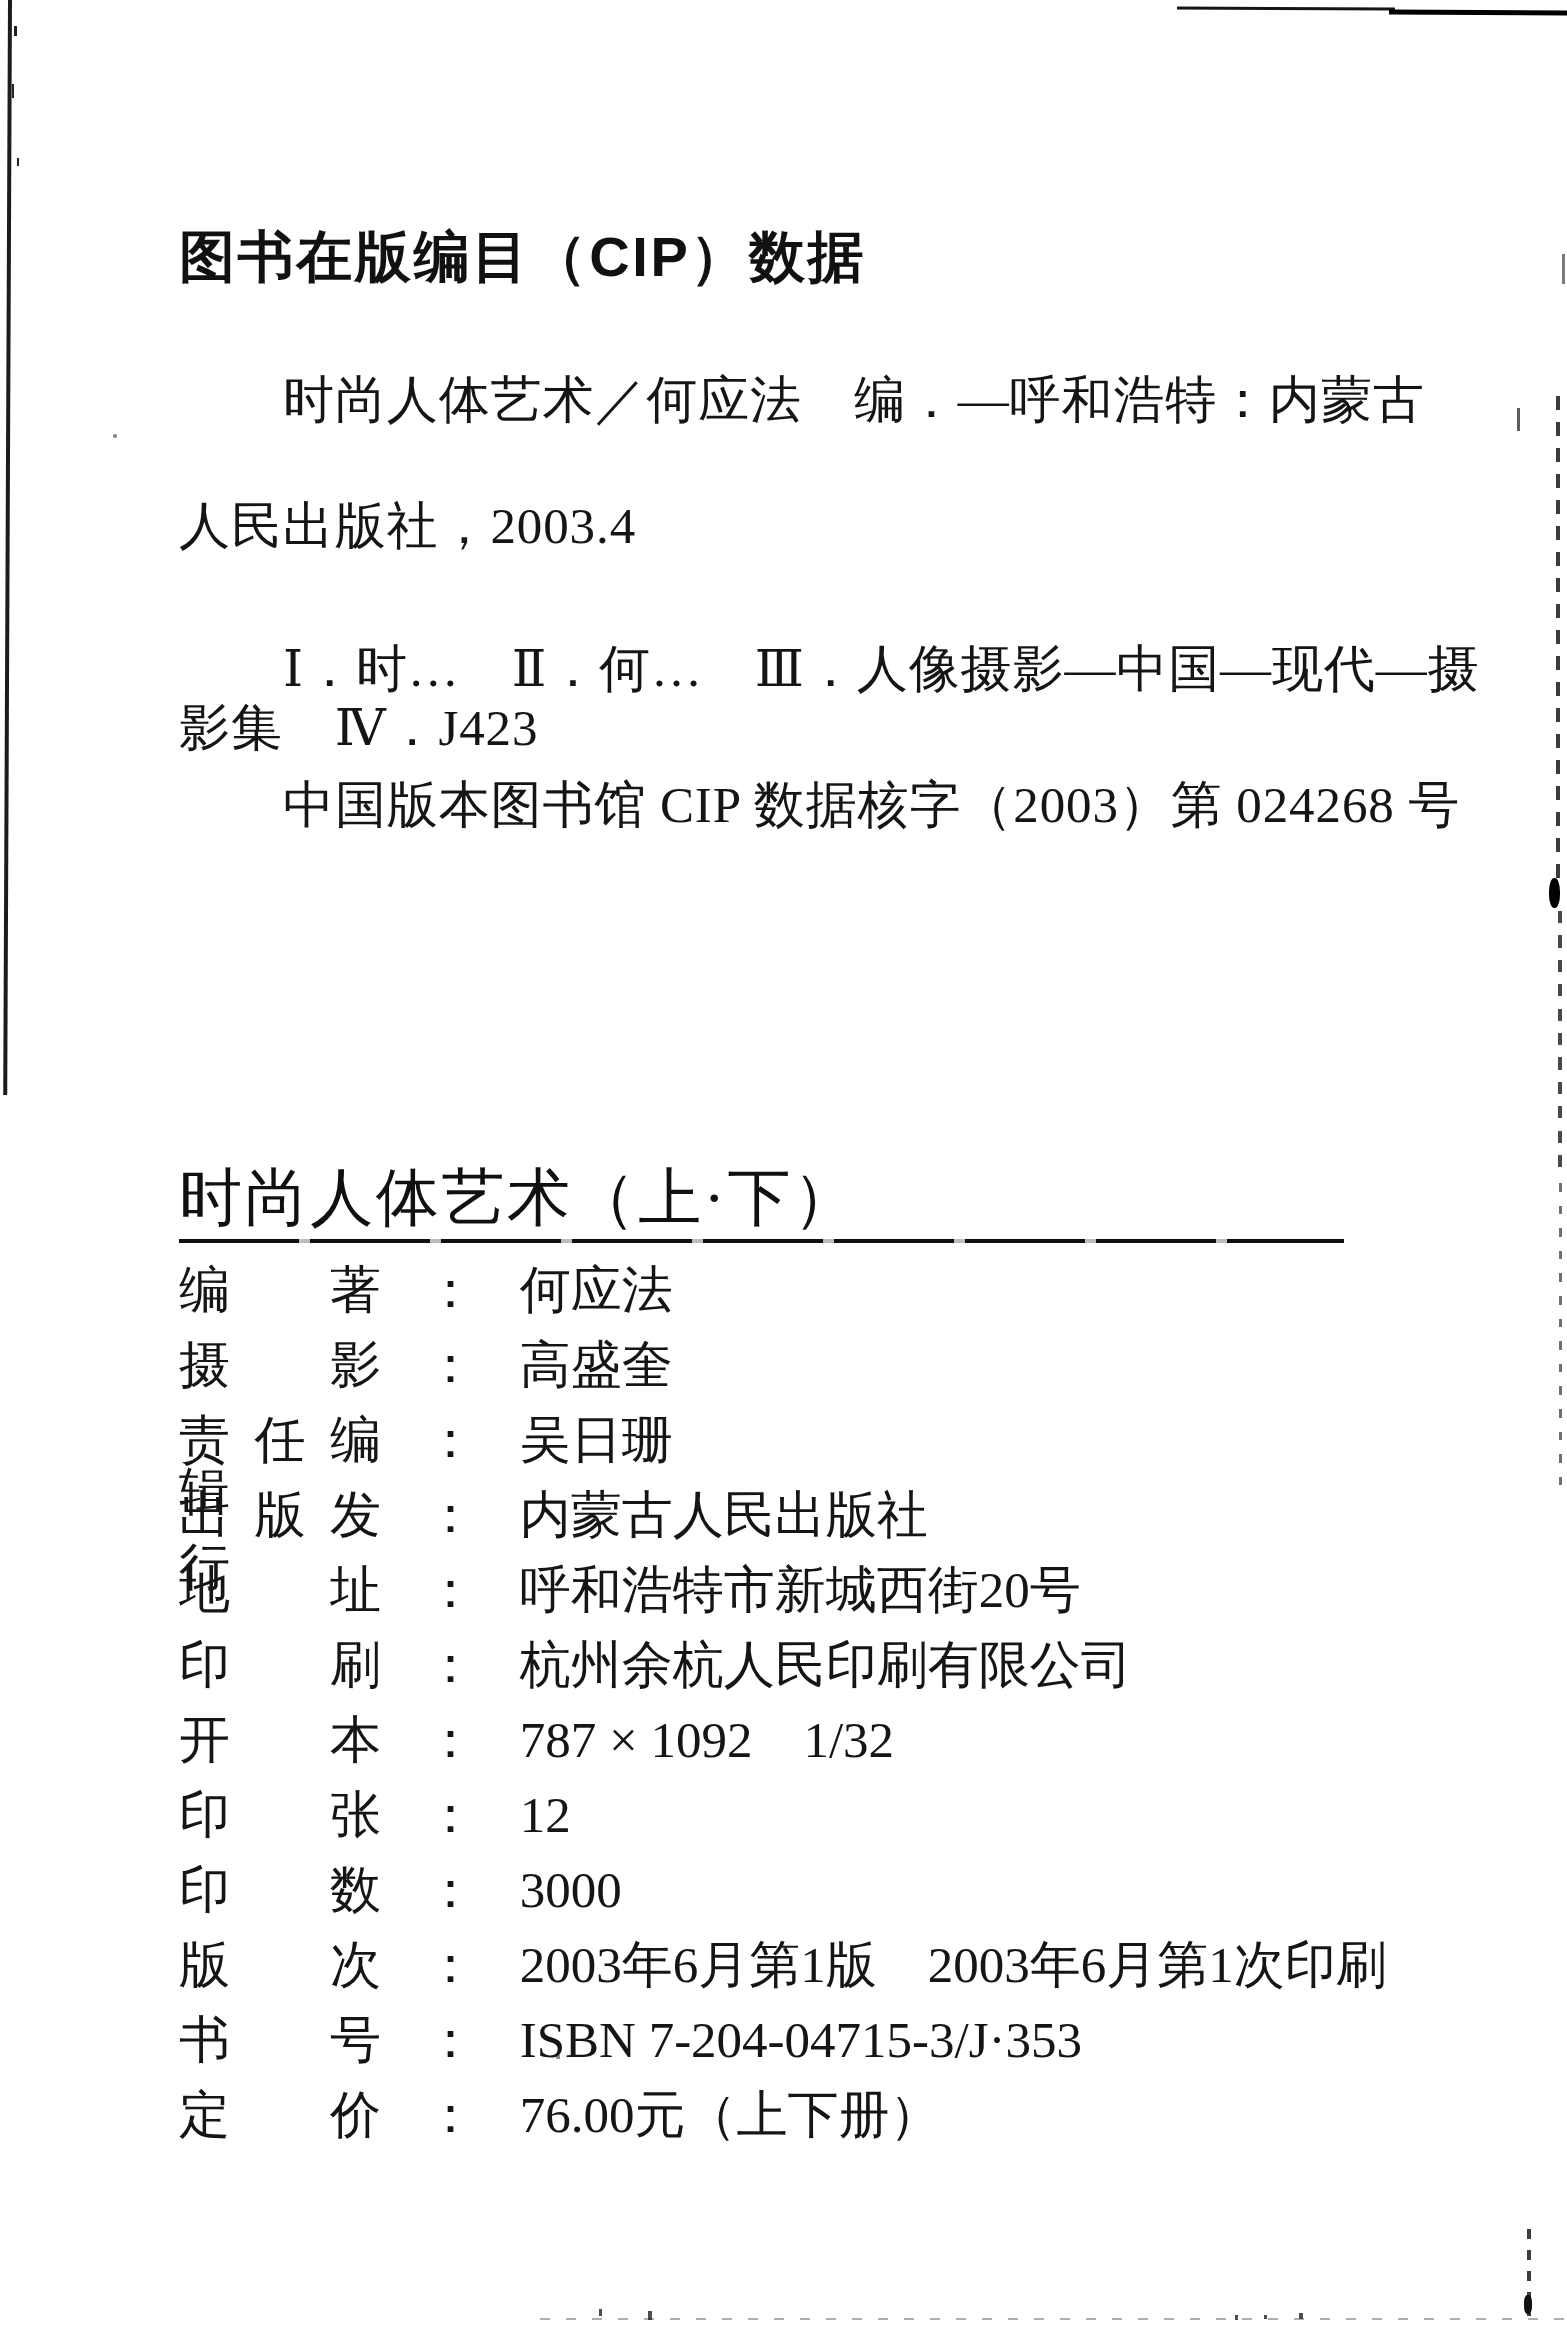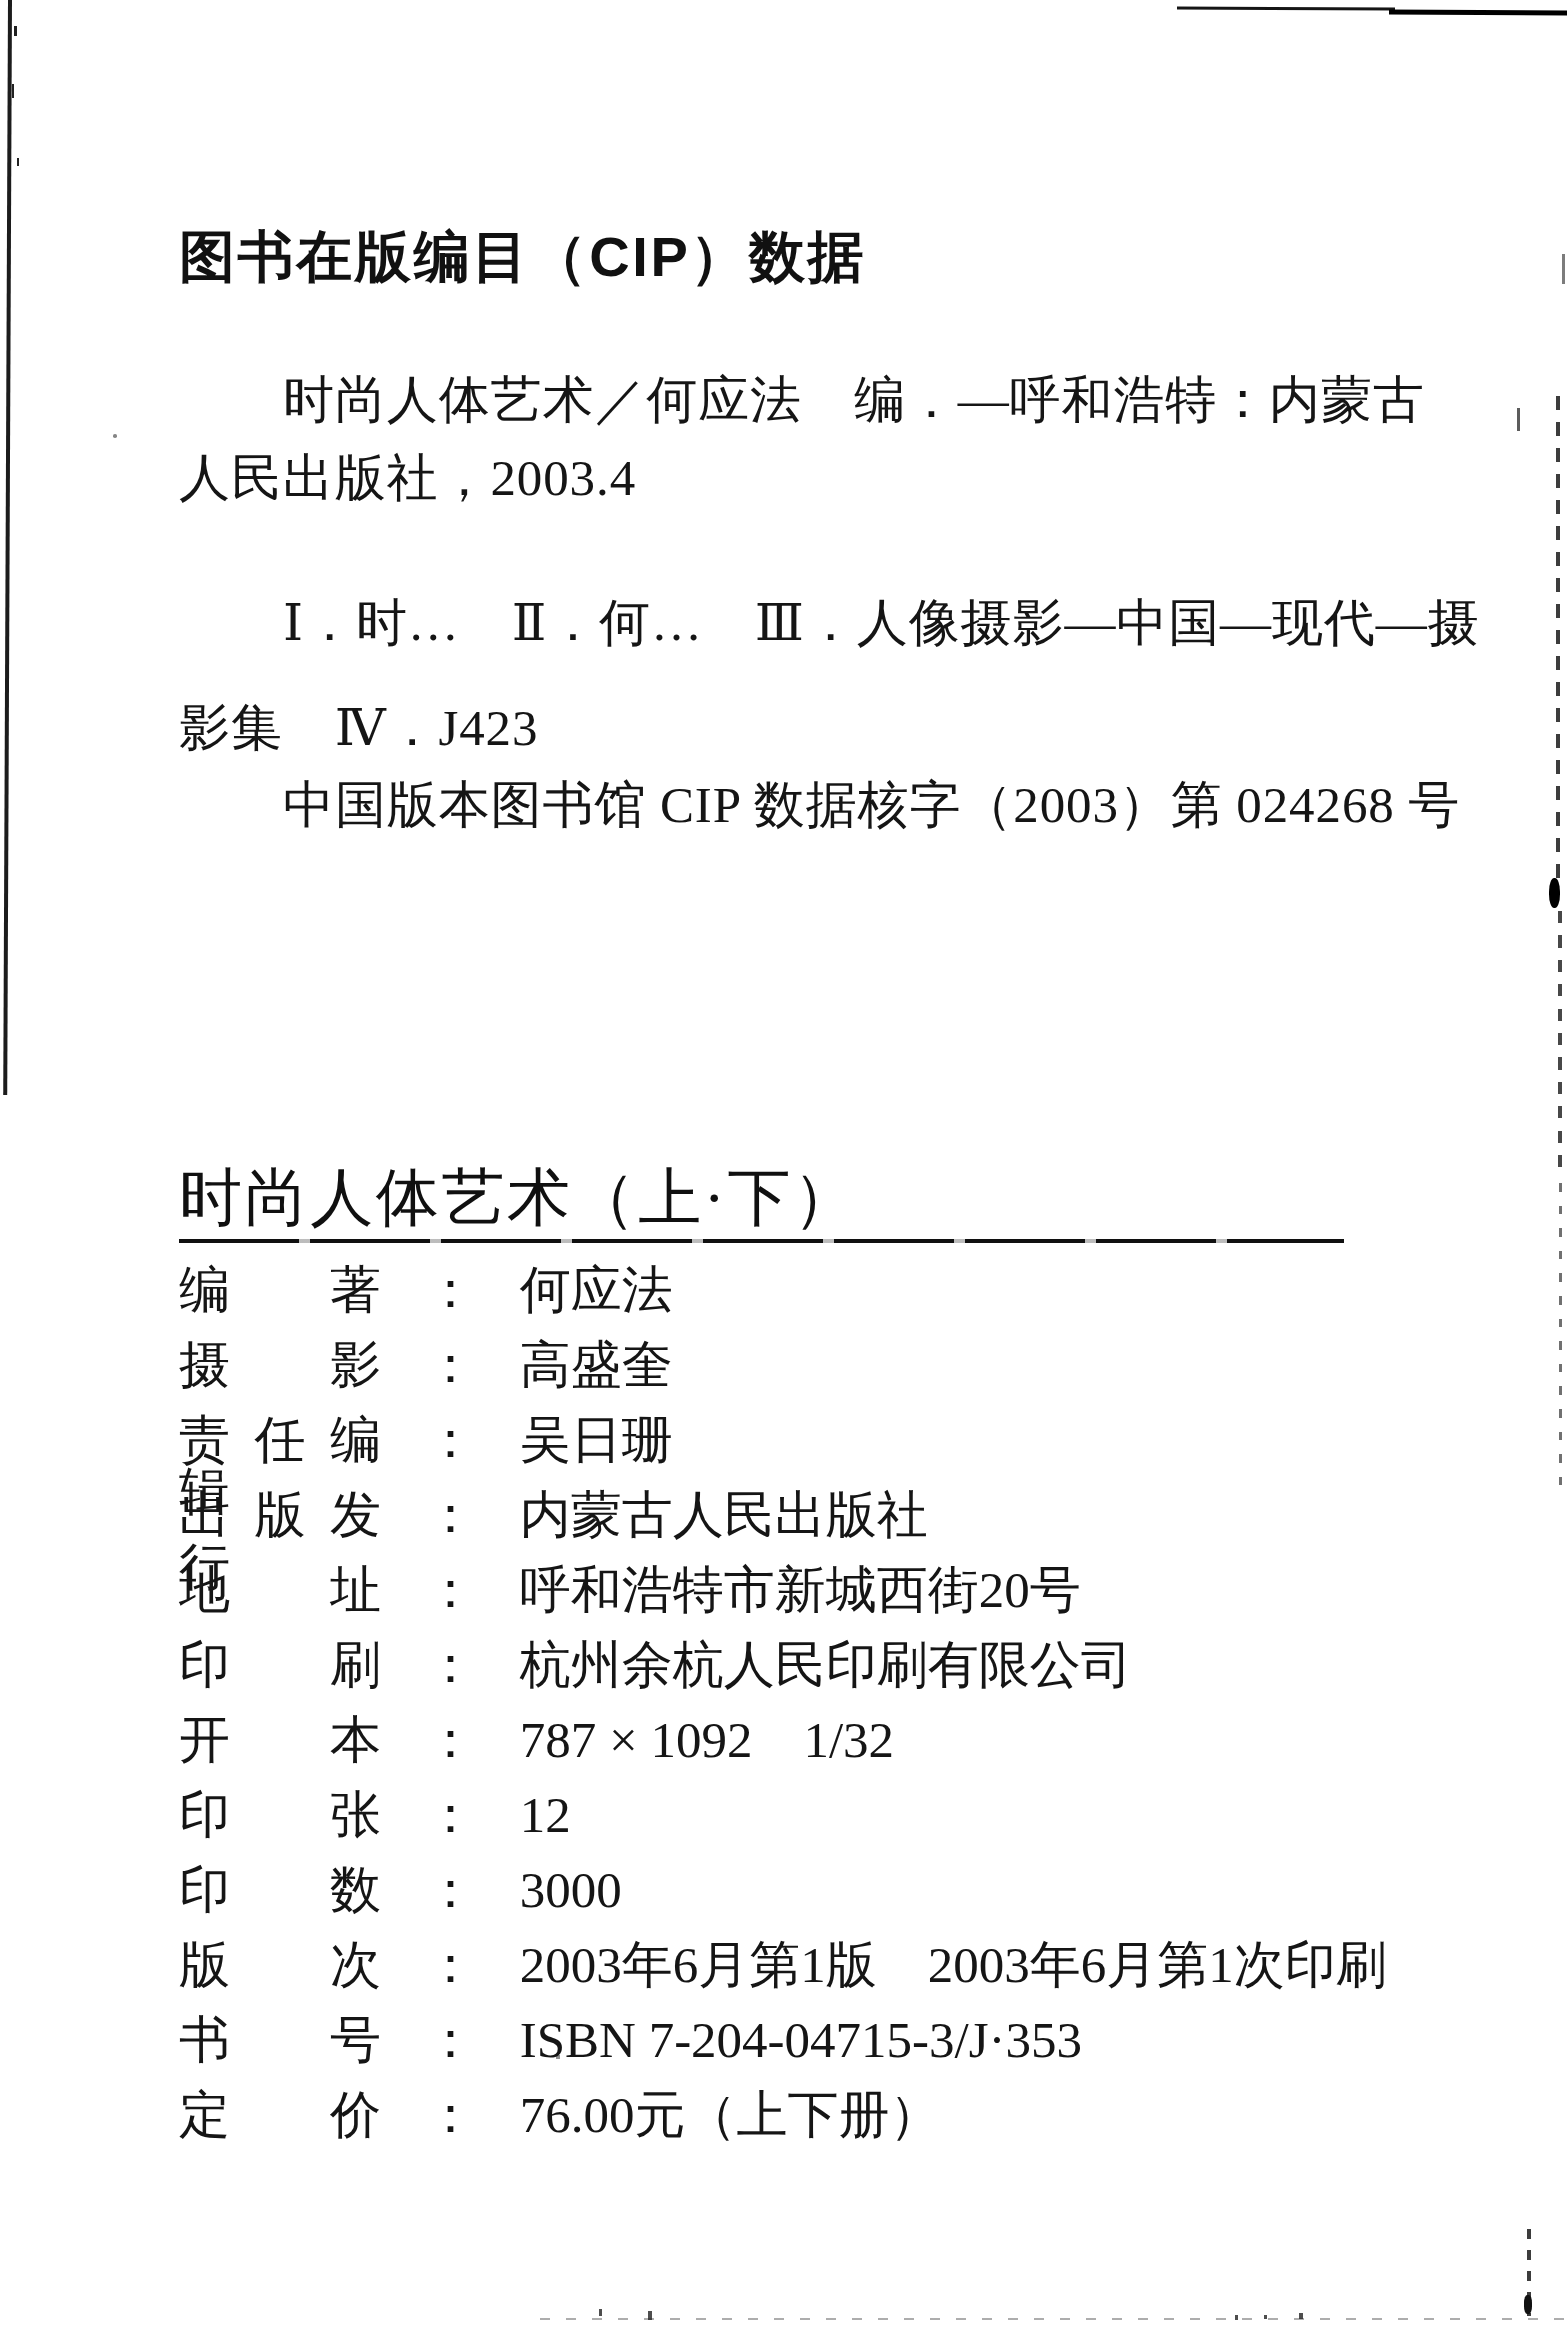--- a/index.html
+++ b/index.html
@@ -23,7 +23,7 @@
   }
   .cip-line.indent{left:283px;}
   .cl0{top:372px;}
-  .cl1{top:450px;text-align:center;}
+  .cl1{top:498px;text-align:center;}
   .cl2{top:547px;}
   .cl3{top:595px;text-align:right;}
   .cl4{top:700px;}

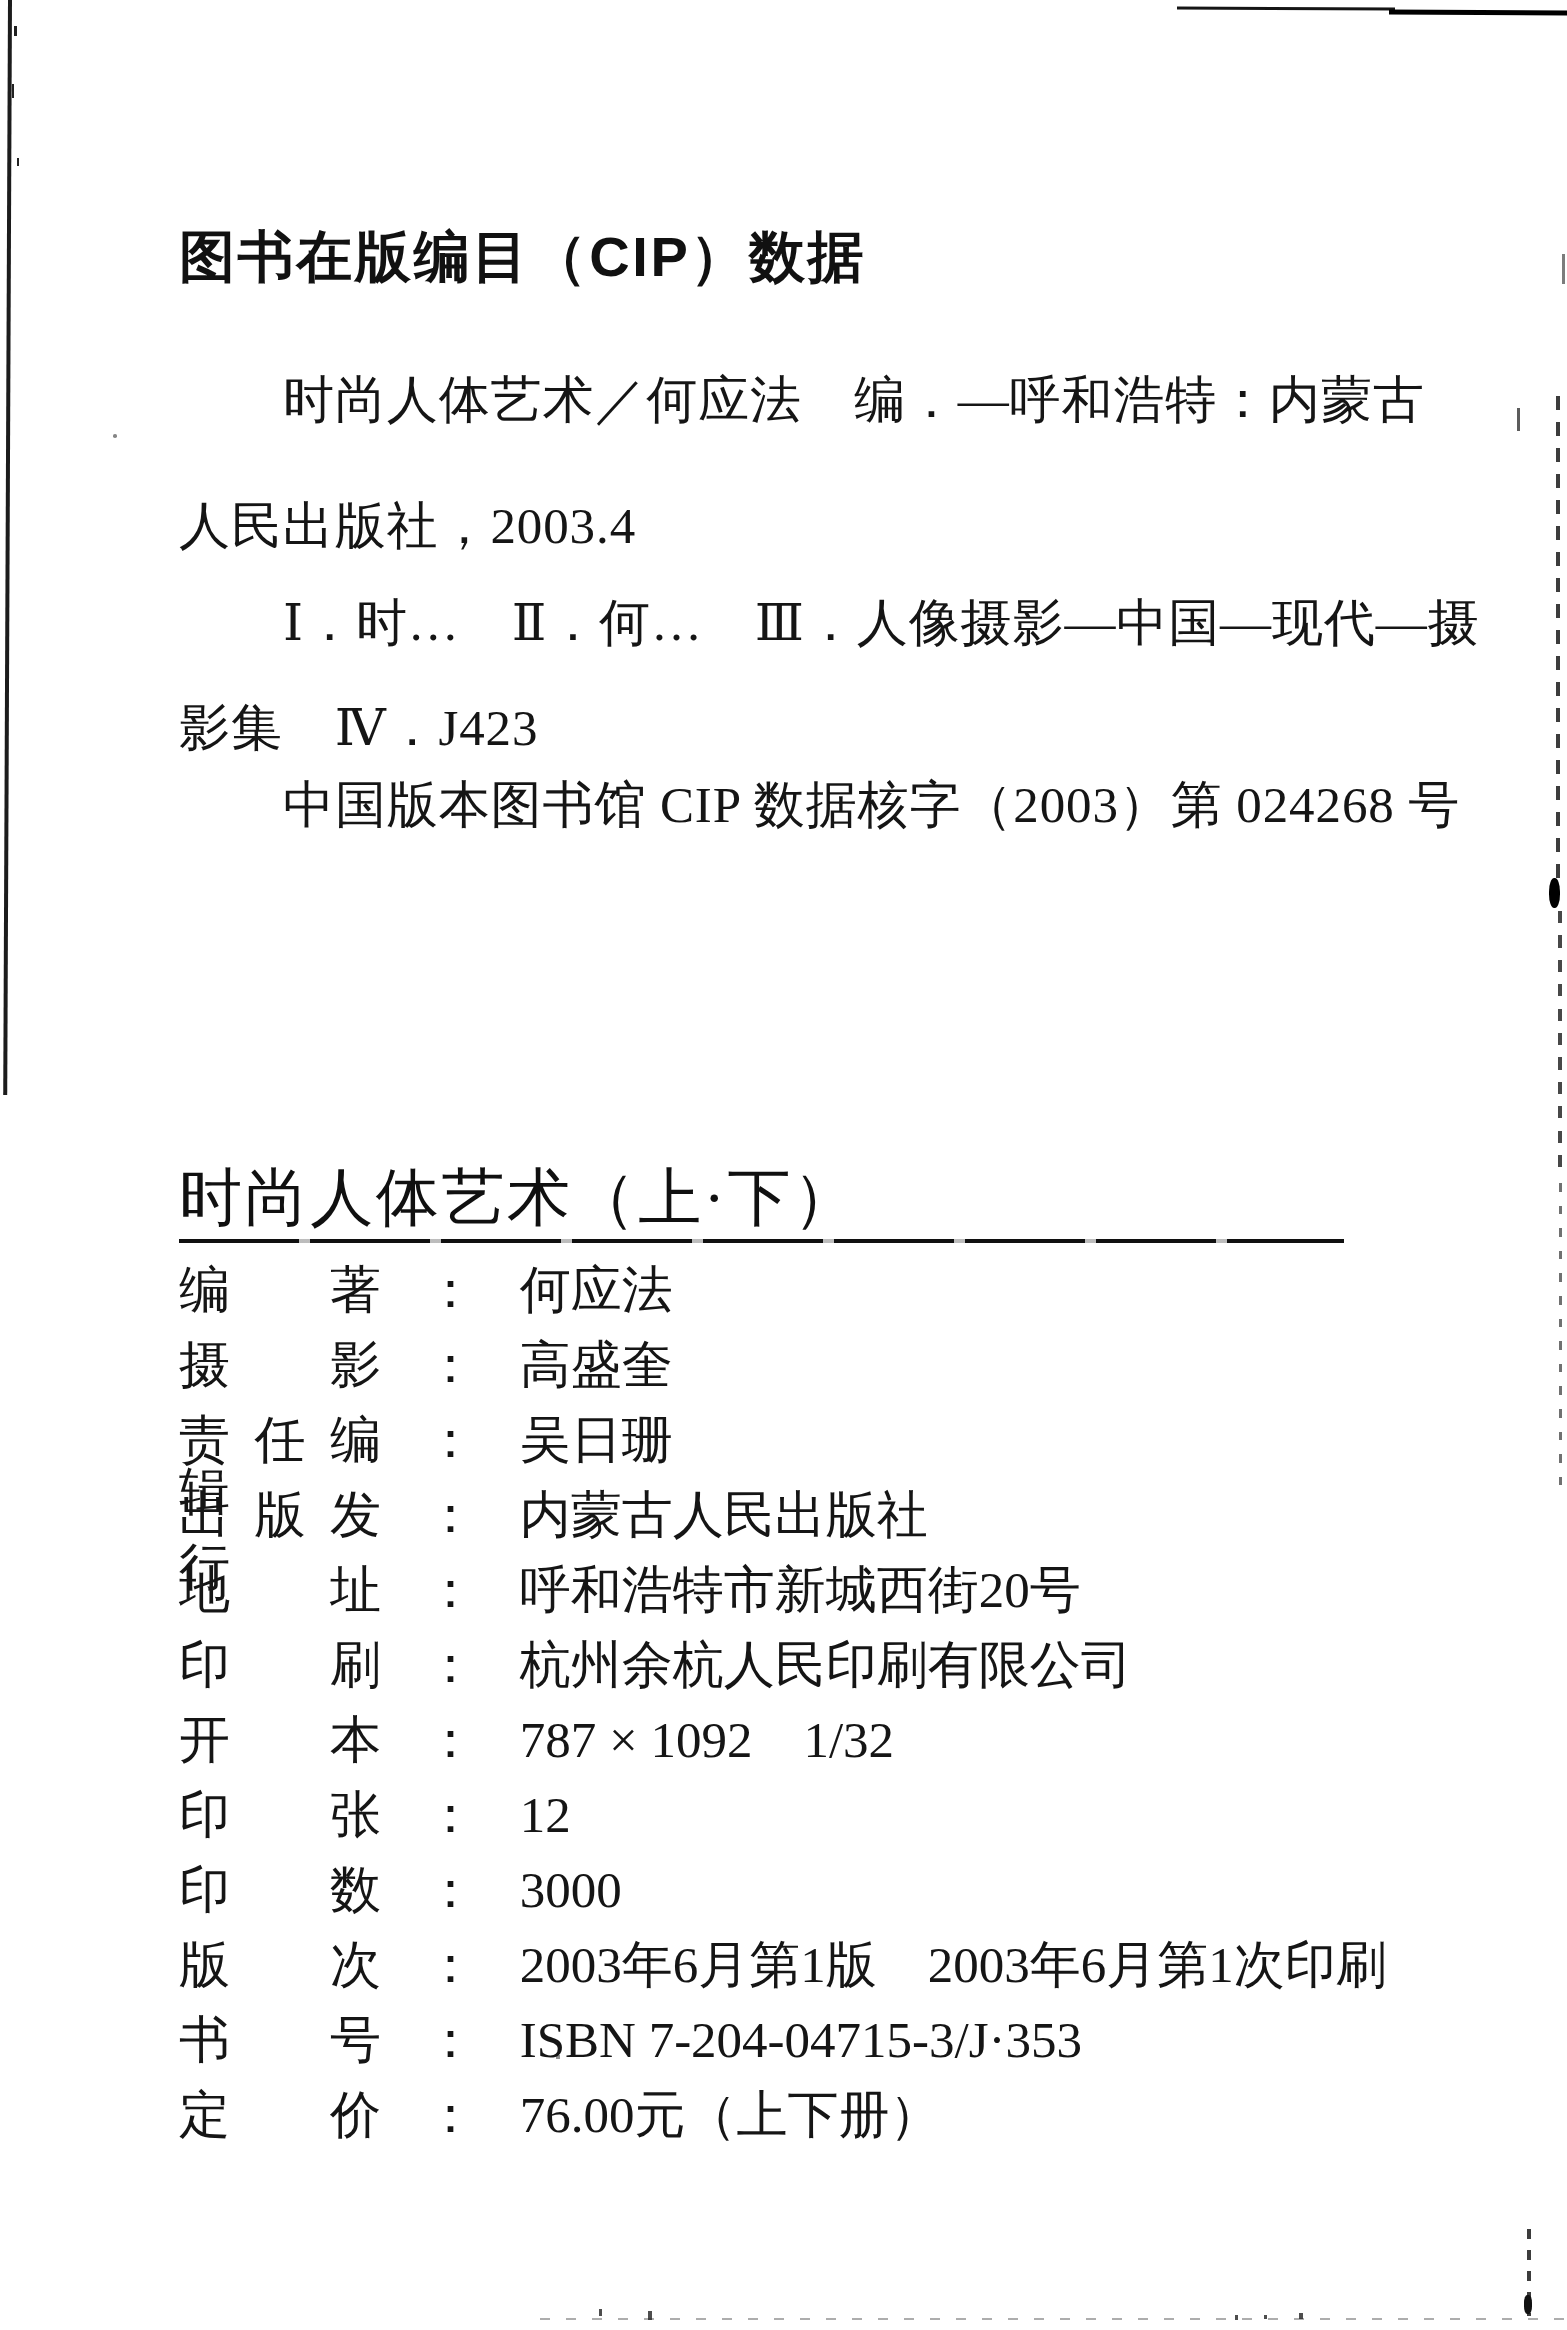--- a/index.html
+++ b/index.html
@@ -25,7 +25,7 @@
   .cl0{top:372px;}
   .cl1{top:498px;text-align:center;}
   .cl2{top:547px;}
-  .cl3{top:595px;text-align:right;}
+  .cl3{top:641px;text-align:right;}
   .cl4{top:700px;}
   .cl5{top:777px;}
 

